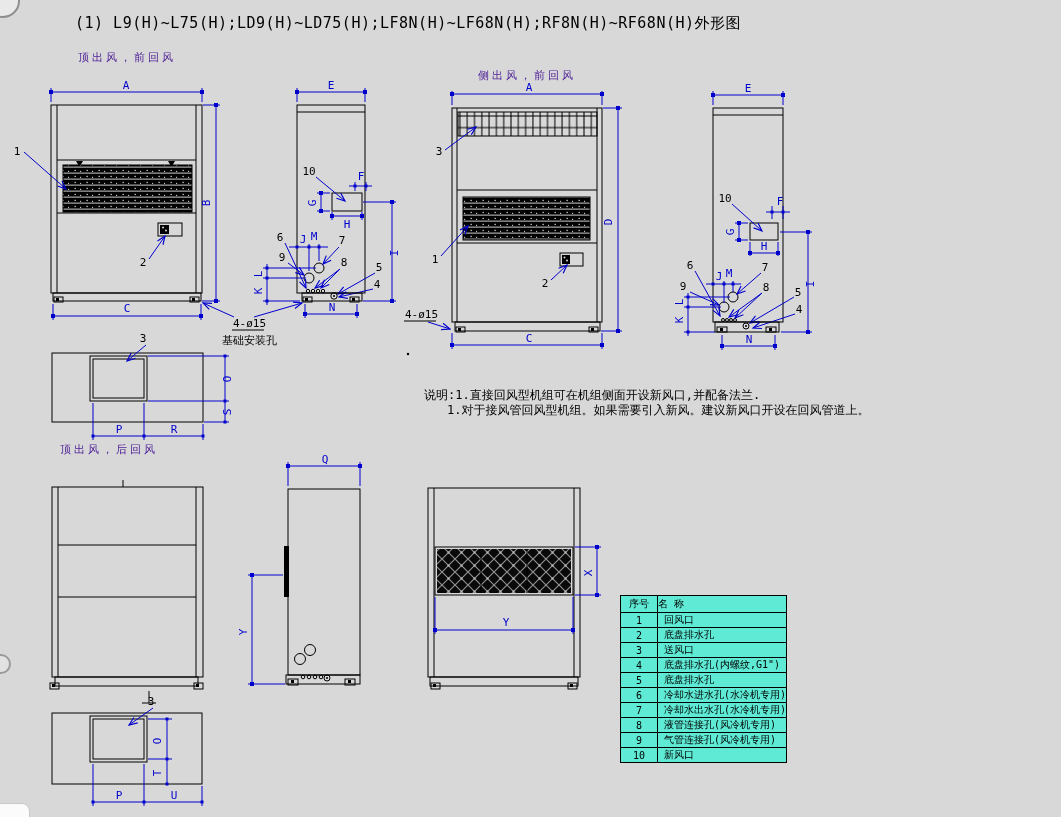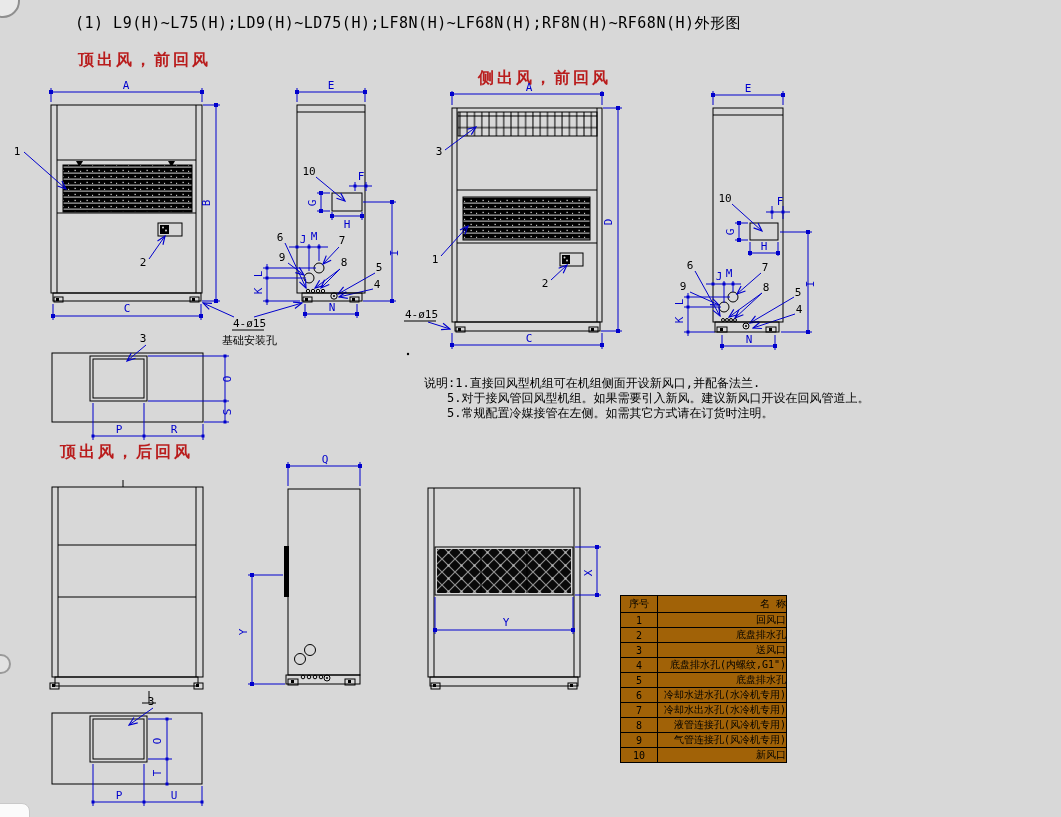--- a/index.html
+++ b/index.html
@@ -7,7 +7,7 @@
          font-family:"DejaVu Sans Mono",monospace;}
   .abs{position:absolute;}
   .title{left:75px;top:14px;font-size:15px;color:#000;white-space:nowrap;letter-spacing:0.5px;}
-  .sec{font-size:16px;color:#b91c1c;letter-spacing:3px;white-space:nowrap;font-weight:bold;}
+  .sec{font-size:11px;color:#4c1d95;letter-spacing:3px;white-space:nowrap;}
   .sec1{left:78px;top:50px;}
   .sec2{left:478px;top:68px;}
   .sec3{left:60px;top:442px;}

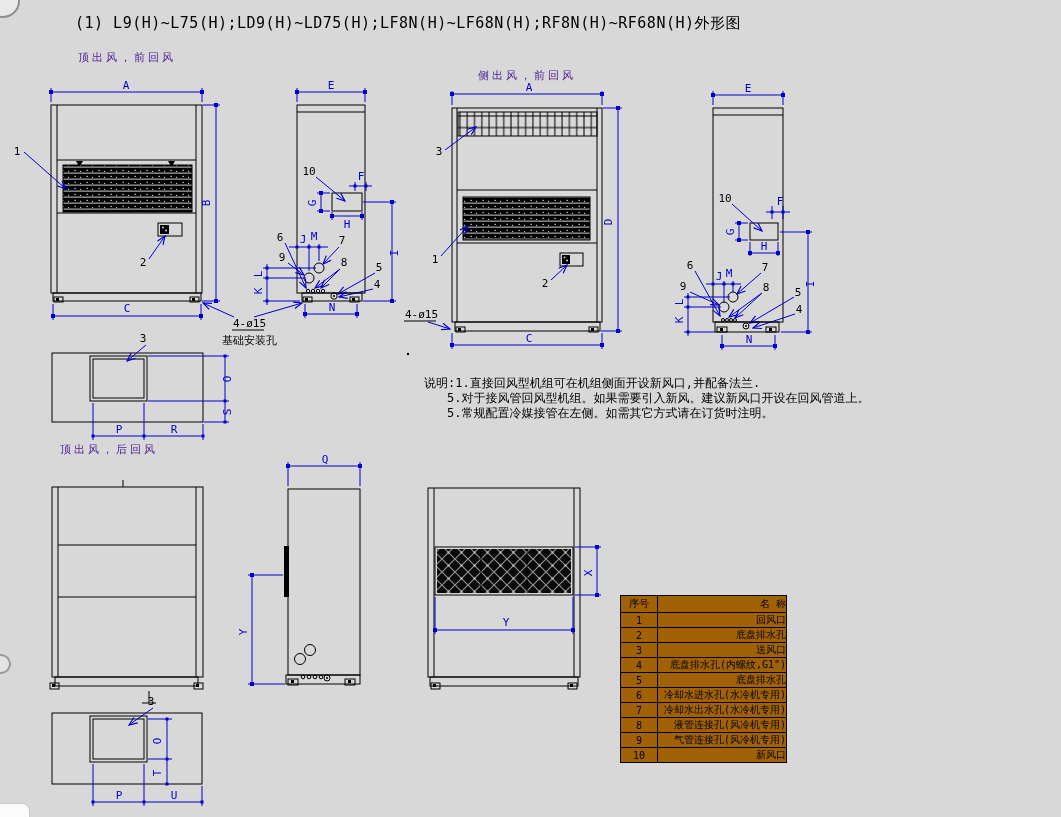--- a/index.html
+++ b/index.html
@@ -19,7 +19,7 @@
   .dt{fill:#0000cd;font-size:11px;text-anchor:middle;}
   .ct{fill:#000;font-size:11px;text-anchor:middle;}
   .nt{fill:#000;font-size:11px;}
-  .notes{left:424px;top:376px;font-size:12px;color:#000;line-height:15px;white-space:nowrap;}
+  .notes{left:424px;top:388px;font-size:12px;color:#000;line-height:15px;white-space:nowrap;}
   .notes .ind{padding-left:23px;}
   .ptable{left:620px;top:595px;}
   .ptable table{border-collapse:collapse;background:#a16207;}

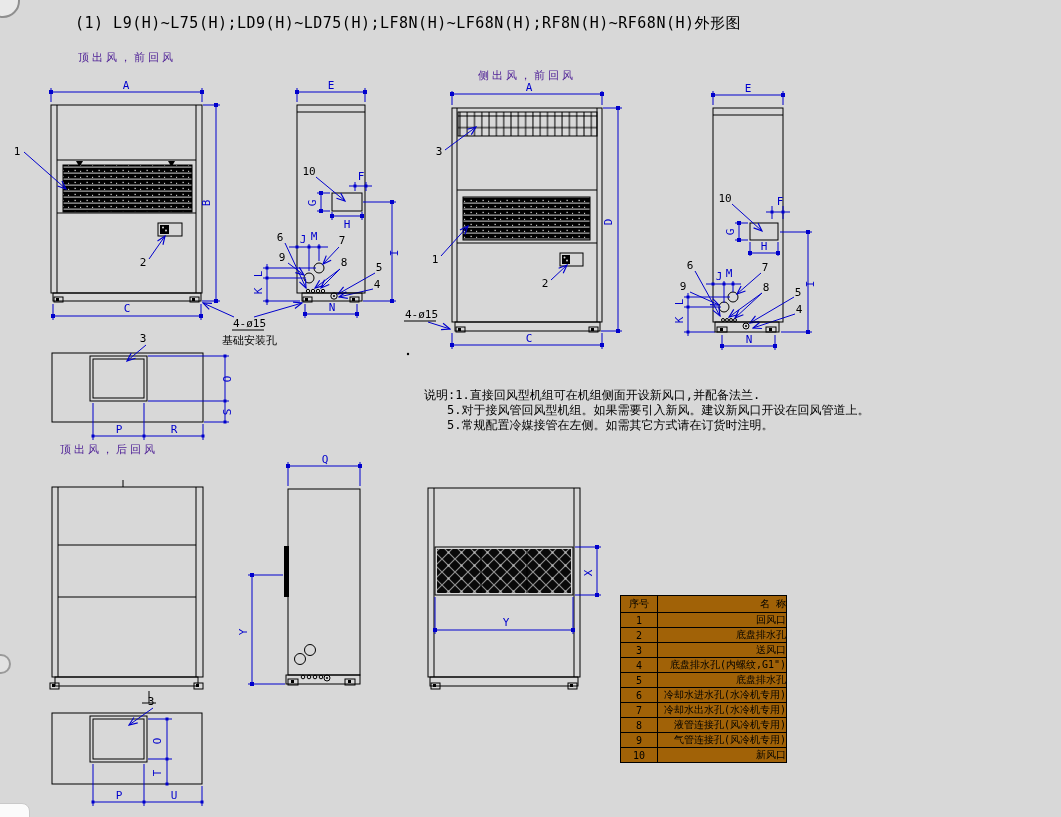--- a/index.html
+++ b/index.html
@@ -433,7 +433,7 @@
 
   <div class="abs notes">
     <div>说明:1.直接回风型机组可在机组侧面开设新风口,并配备法兰.</div>
-    <div class="ind">5.对于接风管回风型机组。如果需要引入新风。建议新风口开设在回风管道上。</div>
+    <div class="ind">1.对于接风管回风型机组。如果需要引入新风。建议新风口开设在回风管道上。</div>
     <div class="ind">5.常规配置冷媒接管在左侧。如需其它方式请在订货时注明。</div>
   </div>
 

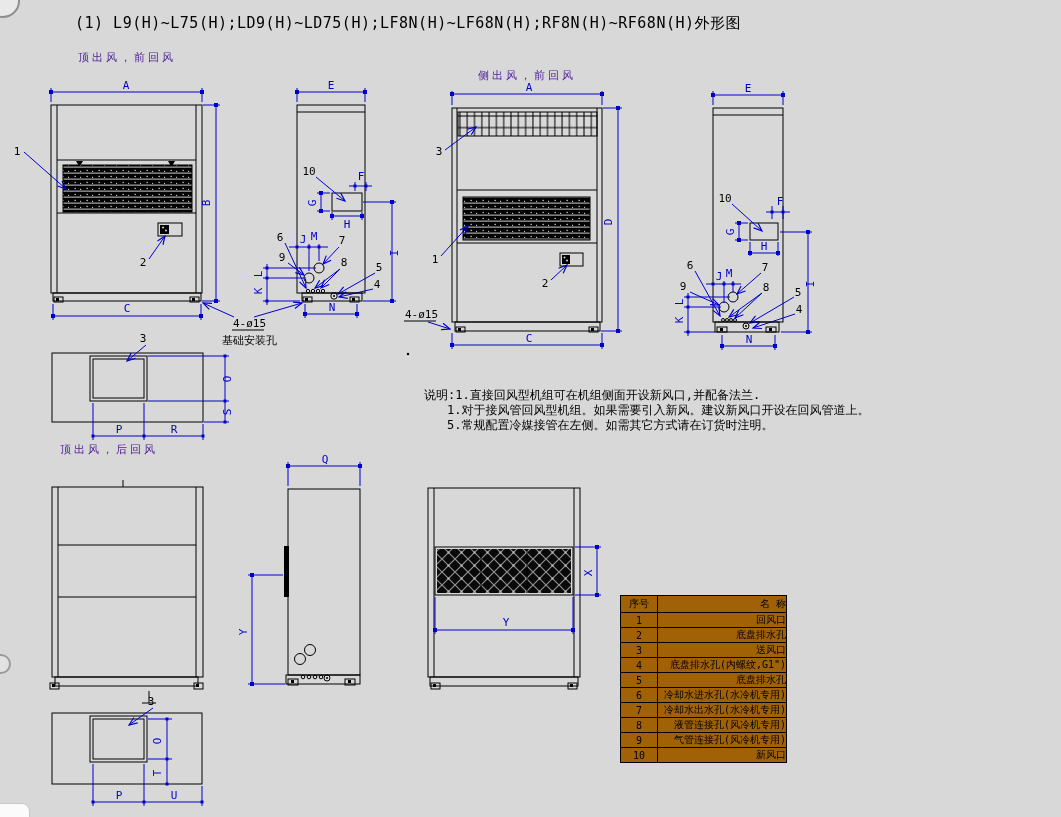--- a/index.html
+++ b/index.html
@@ -434,7 +434,6 @@
   <div class="abs notes">
     <div>说明:1.直接回风型机组可在机组侧面开设新风口,并配备法兰.</div>
     <div class="ind">1.对于接风管回风型机组。如果需要引入新风。建议新风口开设在回风管道上。</div>
-    <div class="ind">5.常规配置冷媒接管在左侧。如需其它方式请在订货时注明。</div>
   </div>
 
   <div class="abs ptable">

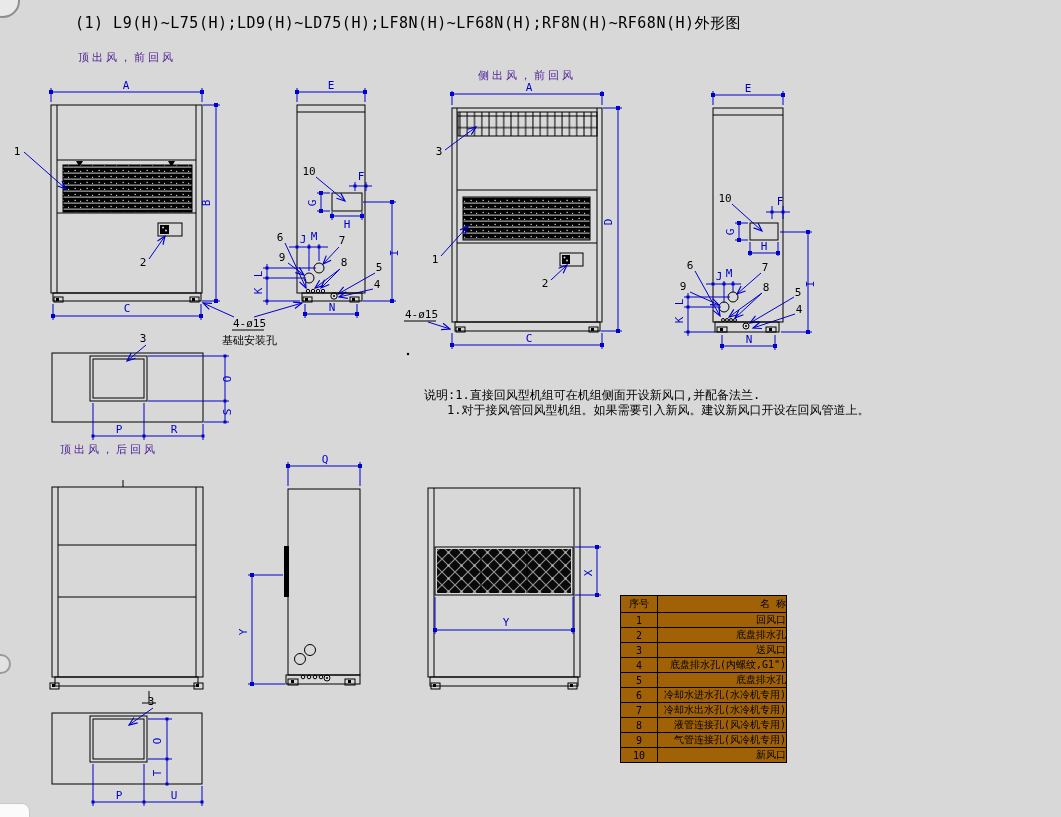--- a/index.html
+++ b/index.html
@@ -22,7 +22,7 @@
   .notes{left:424px;top:388px;font-size:12px;color:#000;line-height:15px;white-space:nowrap;}
   .notes .ind{padding-left:23px;}
   .ptable{left:620px;top:595px;}
-  .ptable table{border-collapse:collapse;background:#a16207;}
+  .ptable table{border-collapse:collapse;background:#5eead4;}
   .ptable th,.ptable td{border:1px solid #000;font-size:10px;color:#000;height:14px;padding:0;
       font-family:"DejaVu Sans Mono",monospace;white-space:nowrap;}
   .ptable th{font-weight:normal;height:16px;text-align:right;}

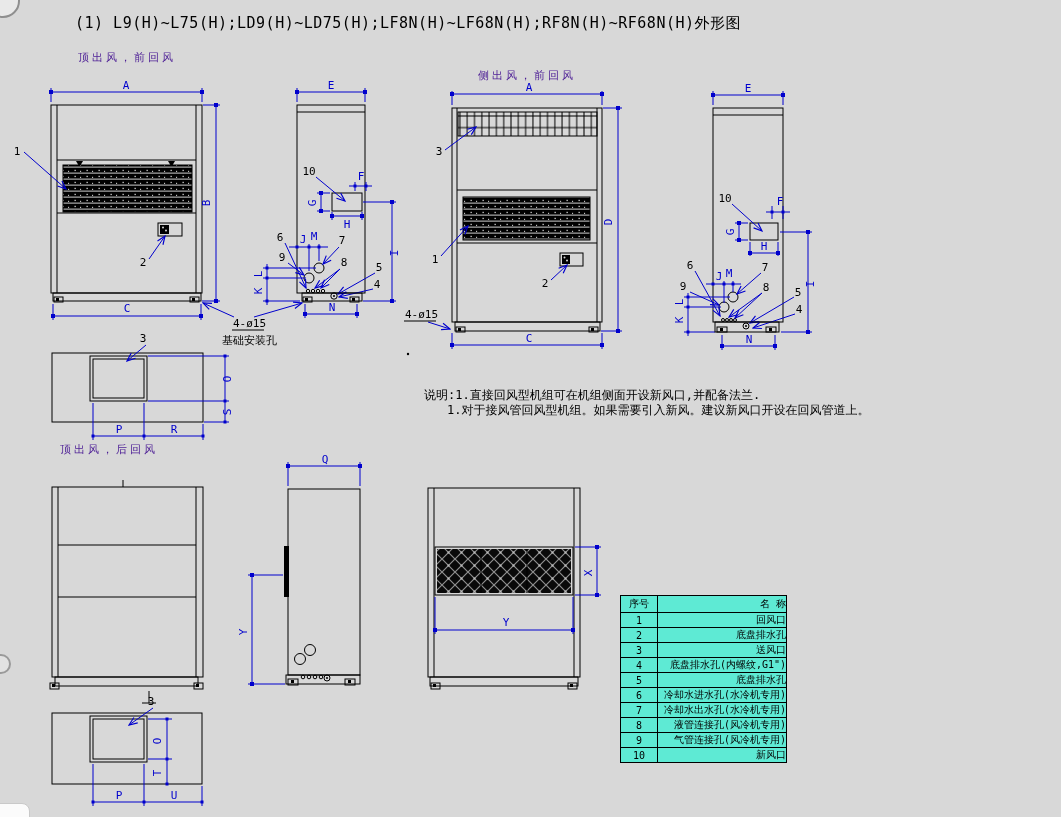--- a/index.html
+++ b/index.html
@@ -25,7 +25,7 @@
   .ptable table{border-collapse:collapse;background:#5eead4;}
   .ptable th,.ptable td{border:1px solid #000;font-size:10px;color:#000;height:14px;padding:0;
       font-family:"DejaVu Sans Mono",monospace;white-space:nowrap;}
-  .ptable th{font-weight:normal;height:16px;text-align:right;}
+  .ptable th{font-weight:normal;height:16px;text-align:left;}
   .ptable td:first-child,.ptable th:first-child{width:36px;text-align:center;}
   .ptable td:last-child{width:120px;padding-left:6px;text-align:right;}
   .artifact{border-radius:50%;}

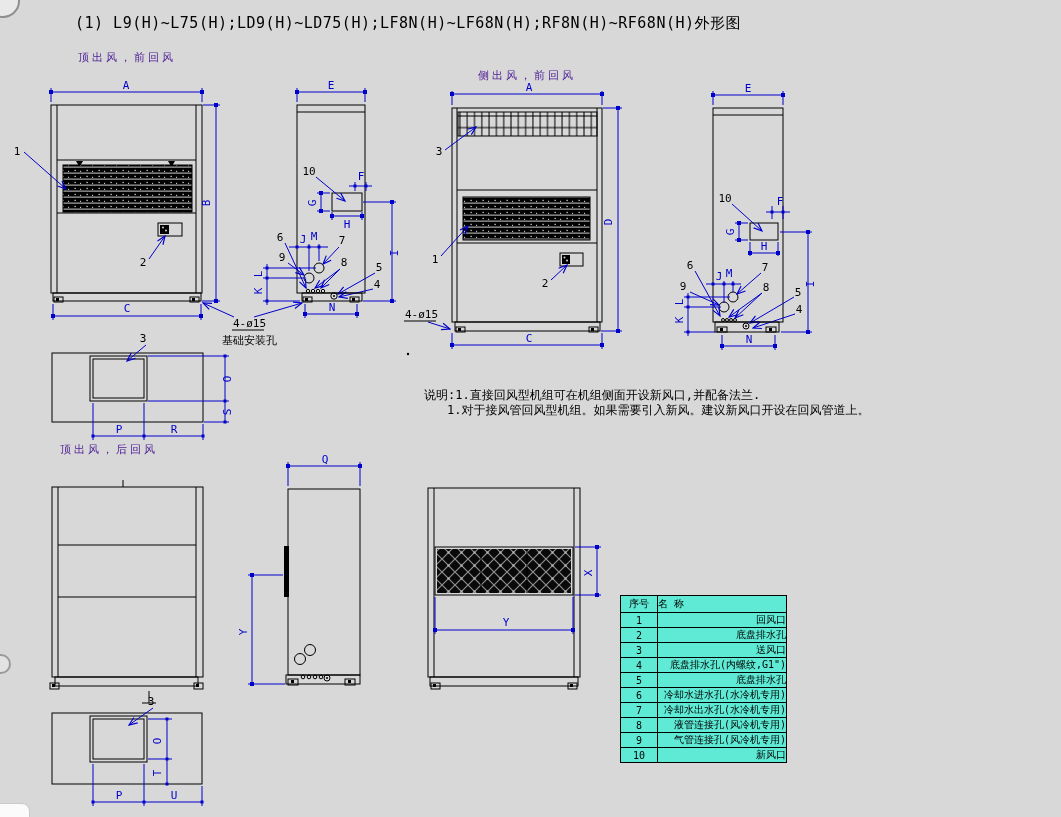--- a/index.html
+++ b/index.html
@@ -27,7 +27,7 @@
       font-family:"DejaVu Sans Mono",monospace;white-space:nowrap;}
   .ptable th{font-weight:normal;height:16px;text-align:left;}
   .ptable td:first-child,.ptable th:first-child{width:36px;text-align:center;}
-  .ptable td:last-child{width:120px;padding-left:6px;text-align:right;}
+  .ptable td:last-child{width:120px;padding-left:6px;}
   .artifact{border-radius:50%;}
   .a-corner{left:-14px;top:-16px;width:30px;height:30px;border:2px solid #8f8f8f;background:#e9e9e9;}
   .a-left{left:-9px;top:654px;width:16px;height:16px;border:2px solid #9a9a9a;background:#e2e2e2;}

